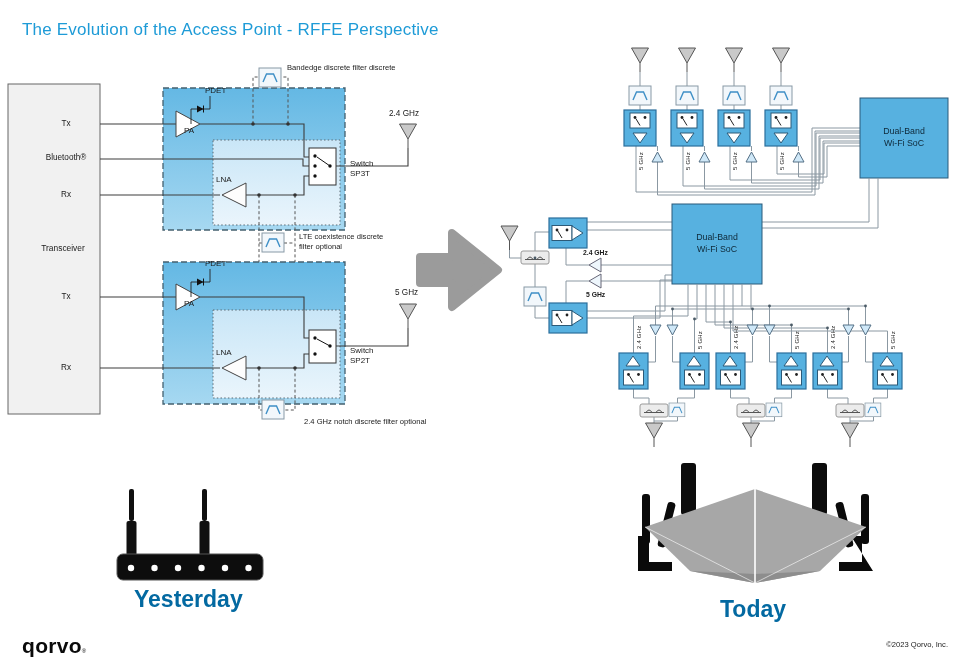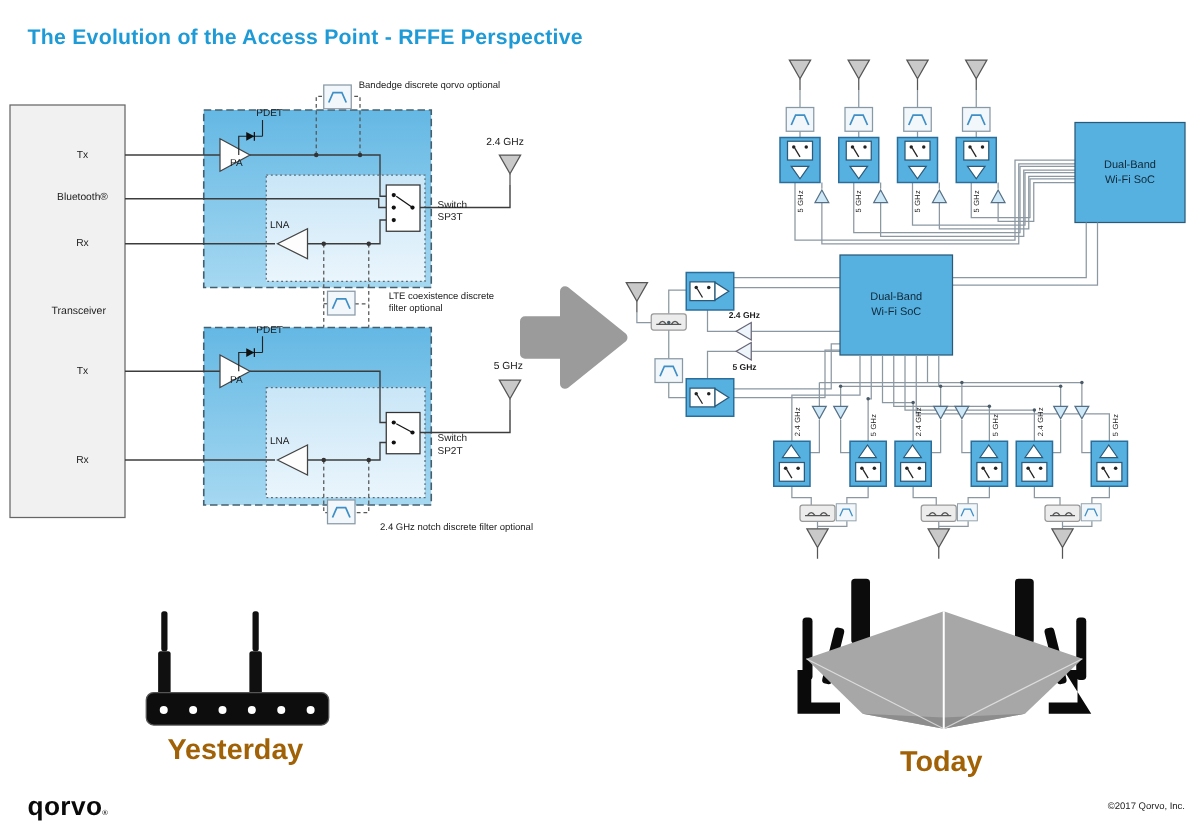--- a/index.html
+++ b/index.html
@@ -10,7 +10,7 @@
   .f8c{font-size:8px}
   .f76{font-size:7.6px}
   .f68b{font-size:6.8px;font-weight:bold}
-  .title{position:absolute;left:22px;top:20px;font-size:17px;font-weight:bold;color:#1e9bd7;letter-spacing:.2px}
+  .title{position:absolute;left:22px;top:20px;font-size:17px;font-weight:normal;color:#1e9bd7;letter-spacing:.2px}
   .caption{position:absolute;font-size:23px;font-weight:bold;color:#a16207}
   .port{position:absolute;width:60px;text-align:center;font-size:8.2px}
   .tname{position:absolute;left:8px;width:110px;text-align:center;font-size:8.4px}

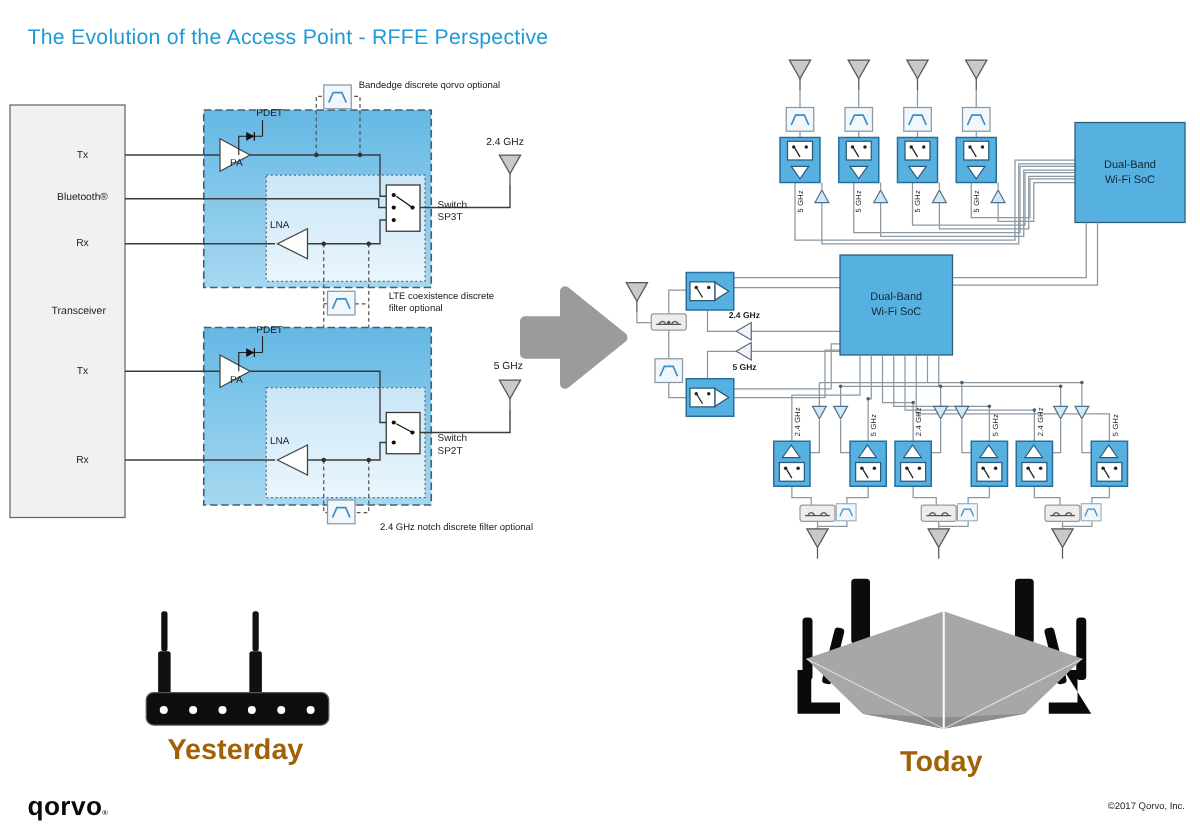--- a/index.html
+++ b/index.html
@@ -348,7 +348,7 @@
 <div class="lbl f8c" style="left:350px;top:159px">Switch
 SP3T</div>
 <div class="lbl f8" style="left:389px;top:109px">2.4 GHz</div>
-<div class="lbl f76" style="left:287px;top:63px">Bandedge discrete qorvo optional</div>
+<div class="lbl f76" style="left:287px;top:63px">Bandedge discrete filter discrete</div>
 <div class="lbl f76" style="left:311px;top:232px">LTE coexistence discrete
 filter optional</div>
 

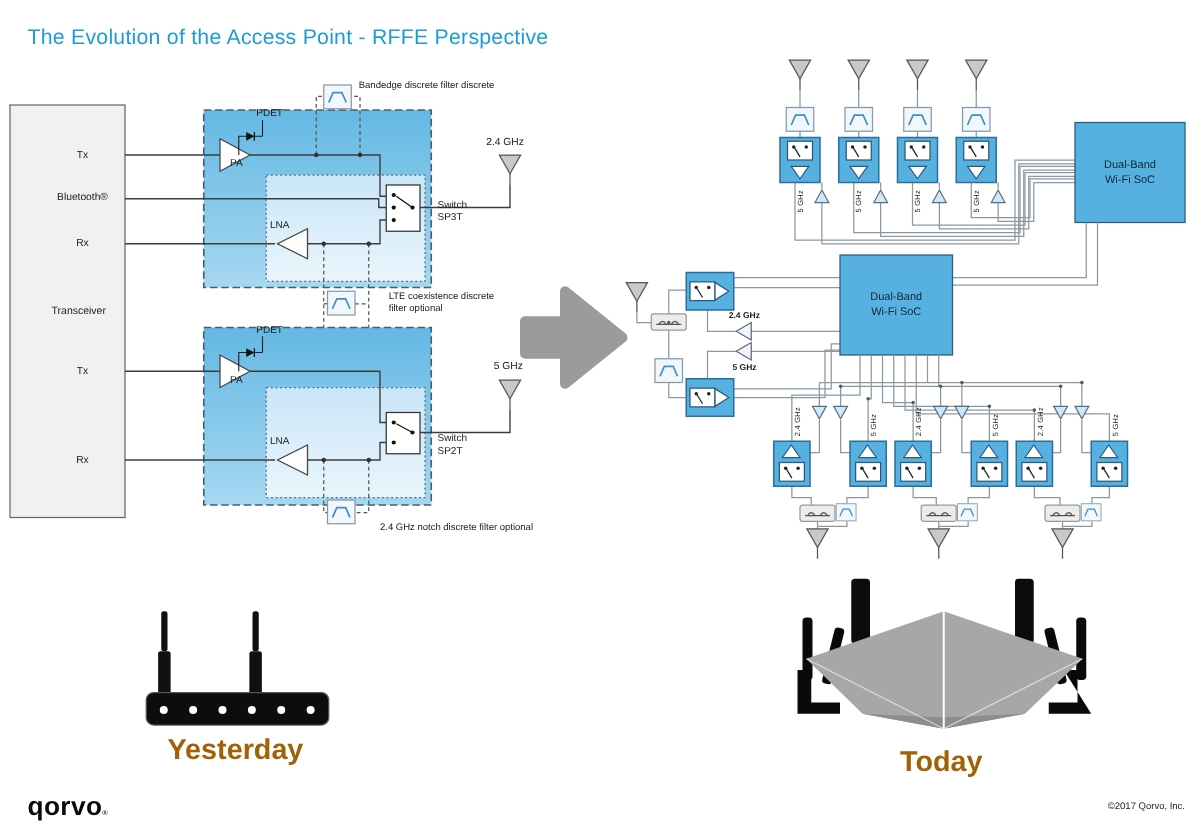--- a/index.html
+++ b/index.html
@@ -349,7 +349,7 @@
 SP3T</div>
 <div class="lbl f8" style="left:389px;top:109px">2.4 GHz</div>
 <div class="lbl f76" style="left:287px;top:63px">Bandedge discrete filter discrete</div>
-<div class="lbl f76" style="left:311px;top:232px">LTE coexistence discrete
+<div class="lbl f76" style="left:299px;top:232px">LTE coexistence discrete
 filter optional</div>
 
 <div class="lbl f8c" style="left:205px;top:259px">PDET</div>

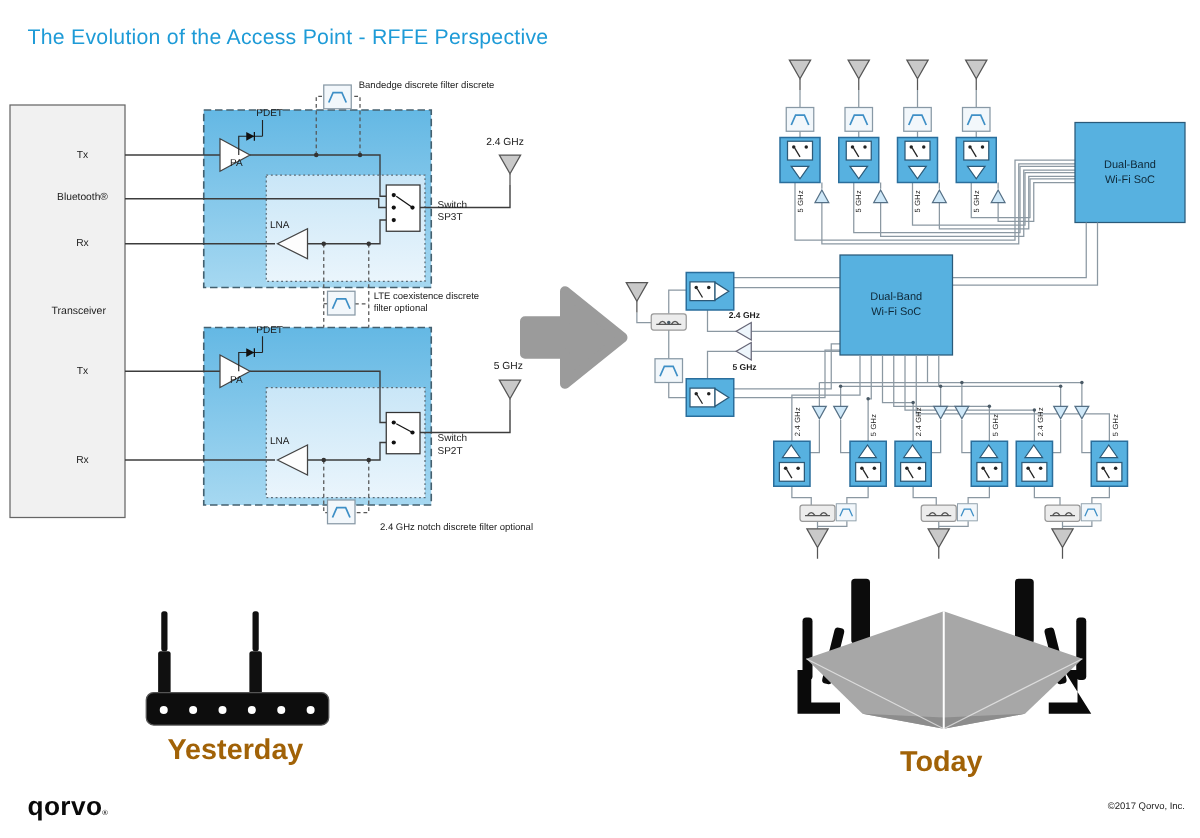--- a/index.html
+++ b/index.html
@@ -11,7 +11,7 @@
   .f76{font-size:7.6px}
   .f68b{font-size:6.8px;font-weight:bold}
   .title{position:absolute;left:22px;top:20px;font-size:17px;font-weight:normal;color:#1e9bd7;letter-spacing:.2px}
-  .caption{position:absolute;font-size:23px;font-weight:bold;color:#a16207}
+  .caption{position:absolute;font-size:23px;font-weight:bold;color:#0369a1}
   .port{position:absolute;width:60px;text-align:center;font-size:8.2px}
   .tname{position:absolute;left:8px;width:110px;text-align:center;font-size:8.4px}
   .soctxt{position:absolute;display:flex;align-items:center;justify-content:center;text-align:center;

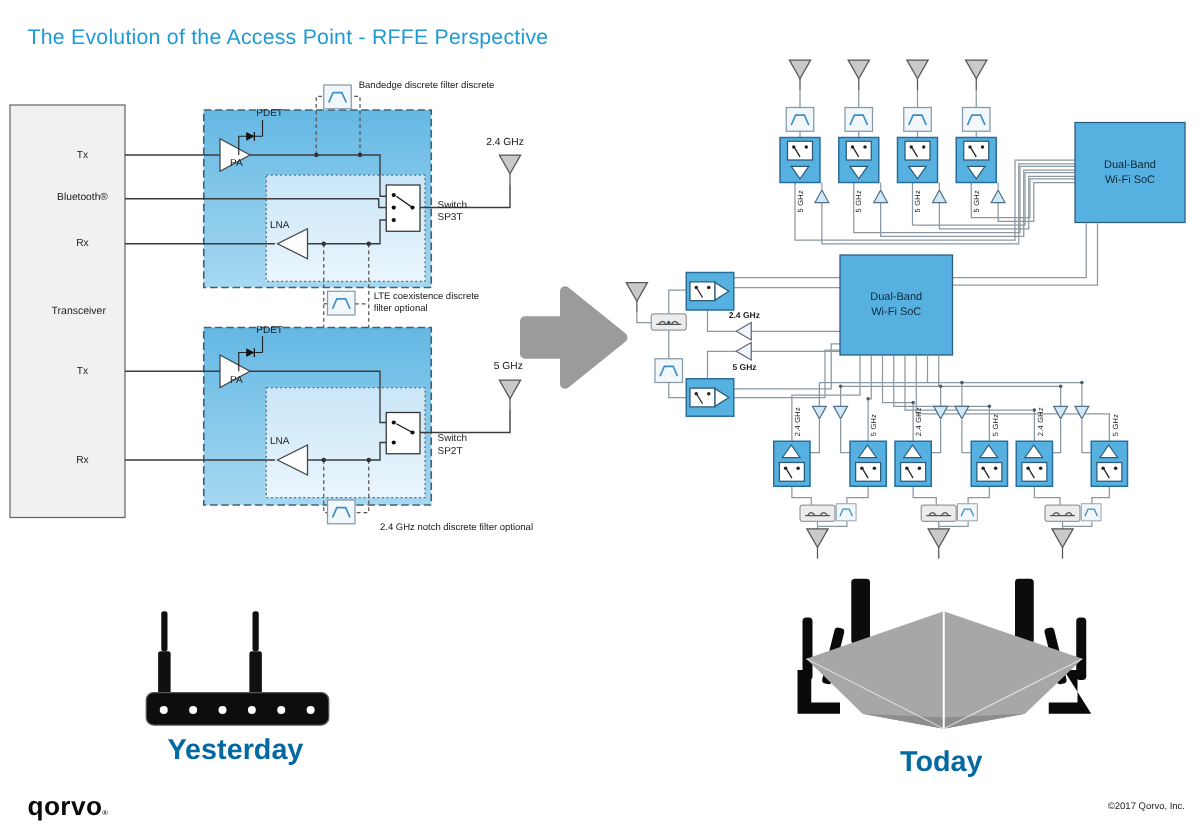--- a/index.html
+++ b/index.html
@@ -384,6 +384,6 @@
 <div class="caption" style="left:720px;top:596px">Today</div>
 
 <div class="logo"><span>qorvo</span><span class="reg">®</span></div>
-<div class="copy">©2017 Qorvo, Inc.</div>
+<div class="copy">©2023 Qorvo, Inc.</div>
 
 </body></html>

